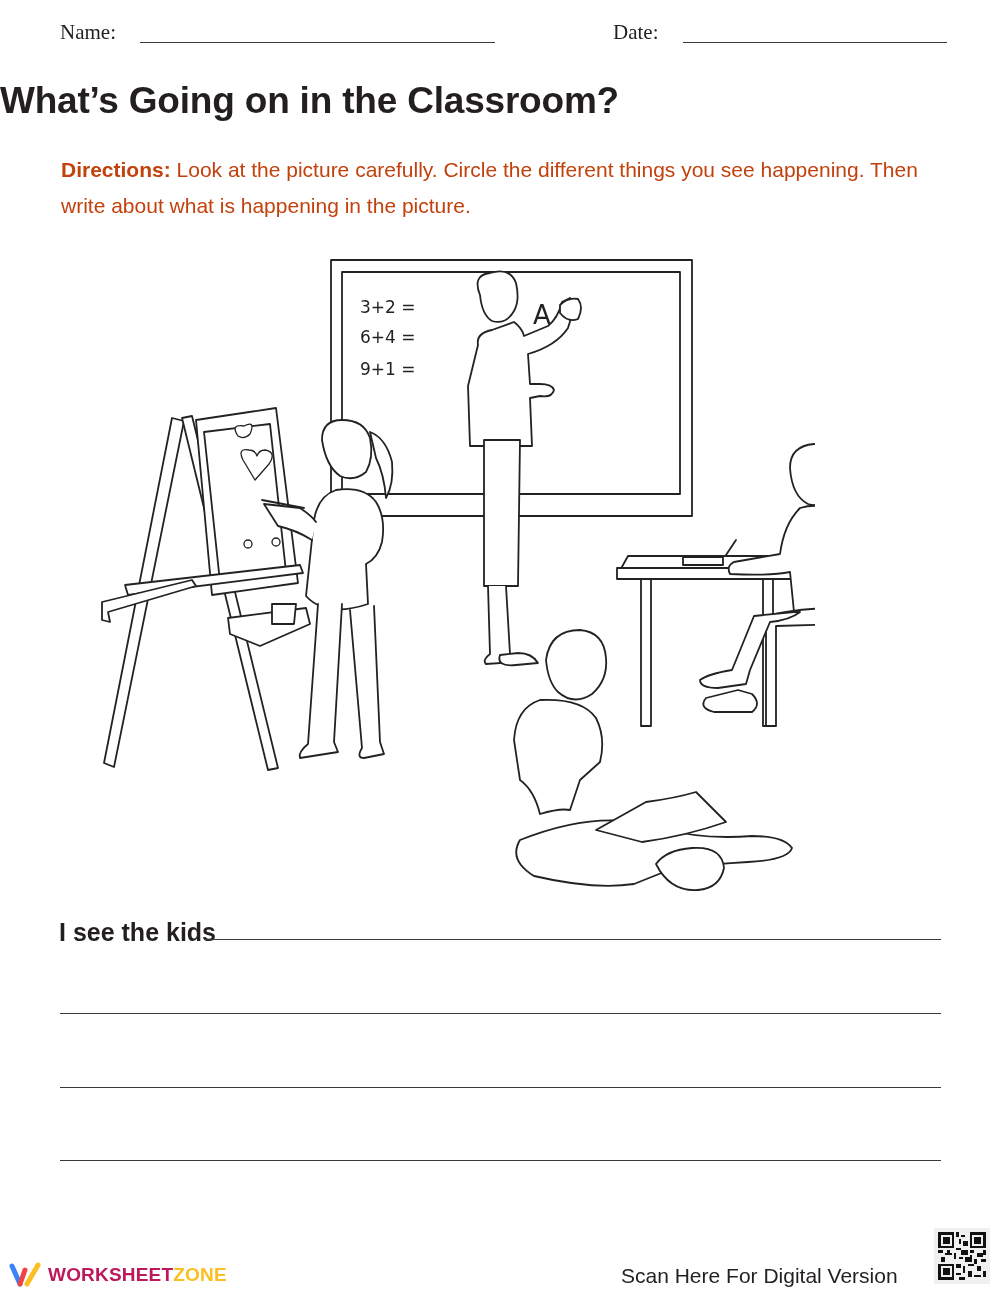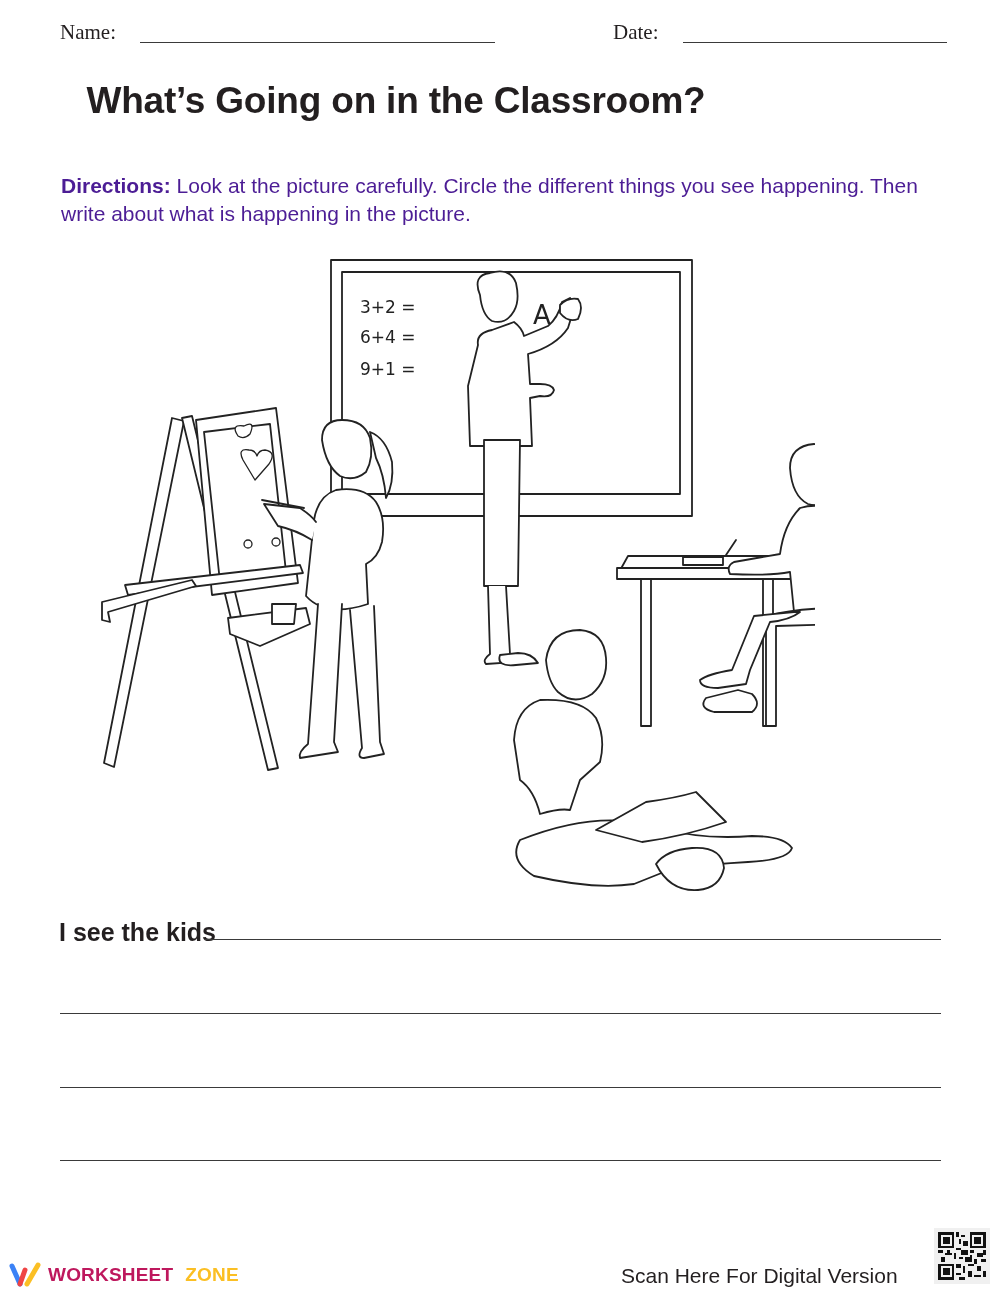--- a/index.html
+++ b/index.html
@@ -7,7 +7,7 @@
   .abs { position: absolute; }
   .hdr-label { font-size: 21px; color: #231f20; font-family: Liberation Serif, serif; }
   .line { position: absolute; border-bottom: 1.6px solid #3a3a3a; height: 0; }
-  .title { position: absolute; top: 80px; left: 0; width: 792px; text-align: center; font-size: 37px; font-weight: bold; color: #231f20; letter-spacing: -0.2px; }
+  .title { position: absolute; top: 80px; left: 0; width: 792px; text-align: left; font-size: 37px; font-weight: bold; color: #231f20; letter-spacing: -0.2px; }
   .directions { position: absolute; left: 61px; top: 172px; width: 880px; font-size: 21px; line-height: 28px; color: #4c1d95; }
   .directions b { font-weight: bold; }
   .illus { position: absolute; left: 95px; top: 255px; width: 720px; height: 650px; }

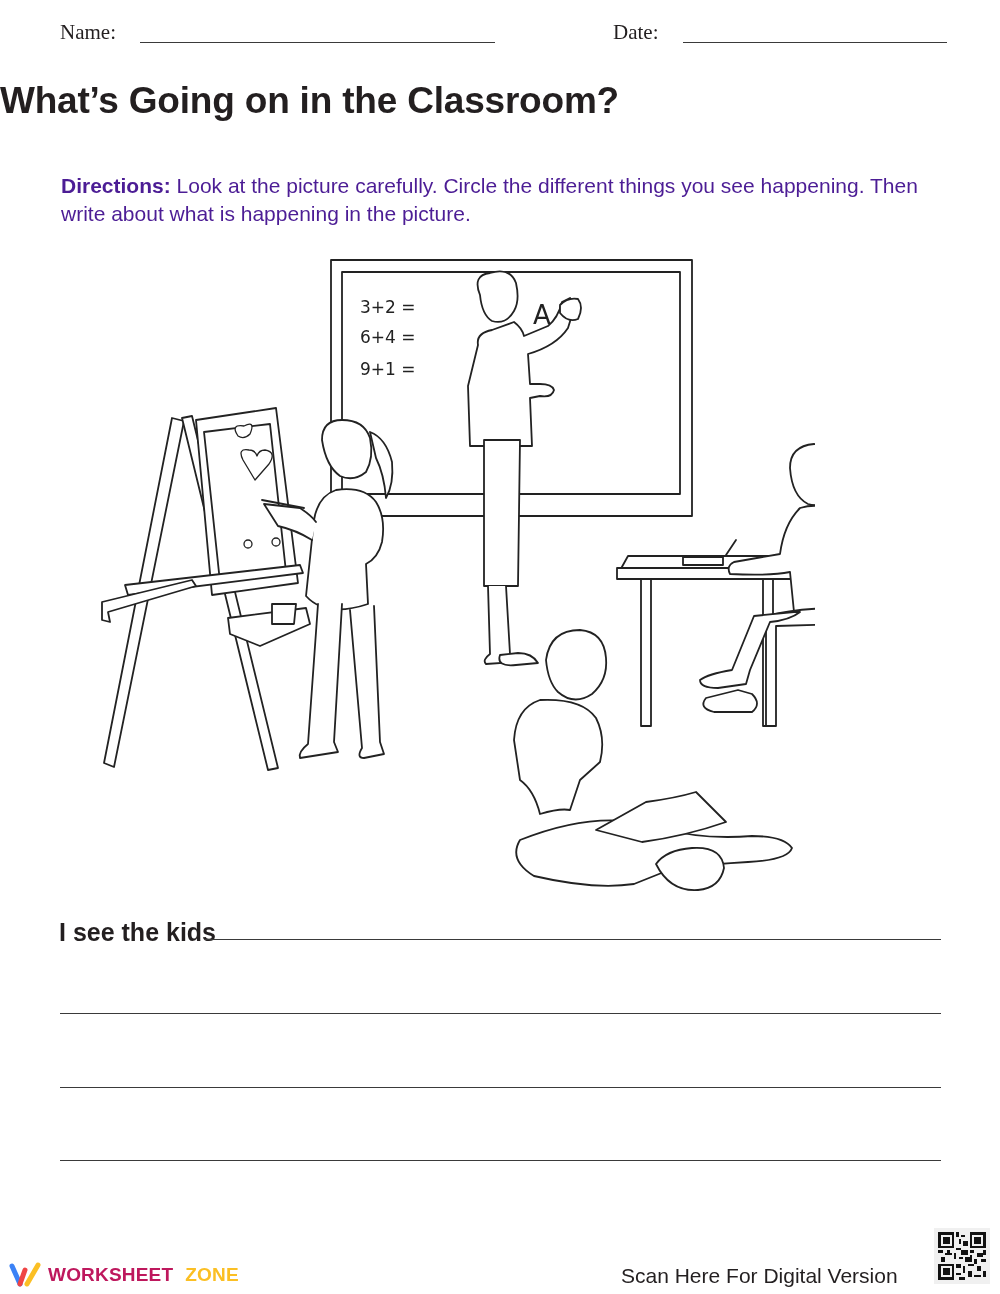--- a/index.html
+++ b/index.html
@@ -8,7 +8,7 @@
   .hdr-label { font-size: 21px; color: #231f20; font-family: Liberation Serif, serif; }
   .line { position: absolute; border-bottom: 1.6px solid #3a3a3a; height: 0; }
   .title { position: absolute; top: 80px; left: 0; width: 792px; text-align: left; font-size: 37px; font-weight: bold; color: #231f20; letter-spacing: -0.2px; }
-  .directions { position: absolute; left: 61px; top: 172px; width: 880px; font-size: 21px; line-height: 28px; color: #4c1d95; }
+  .directions { position: absolute; left: 61px; top: 152px; width: 880px; font-size: 21px; line-height: 36px; color: #c2410c; }
   .directions b { font-weight: bold; }
   .illus { position: absolute; left: 95px; top: 255px; width: 720px; height: 650px; }
   .see-label { position: absolute; left: 59px; top: 918px; font-size: 25px; font-weight: bold; color: #231f20; }

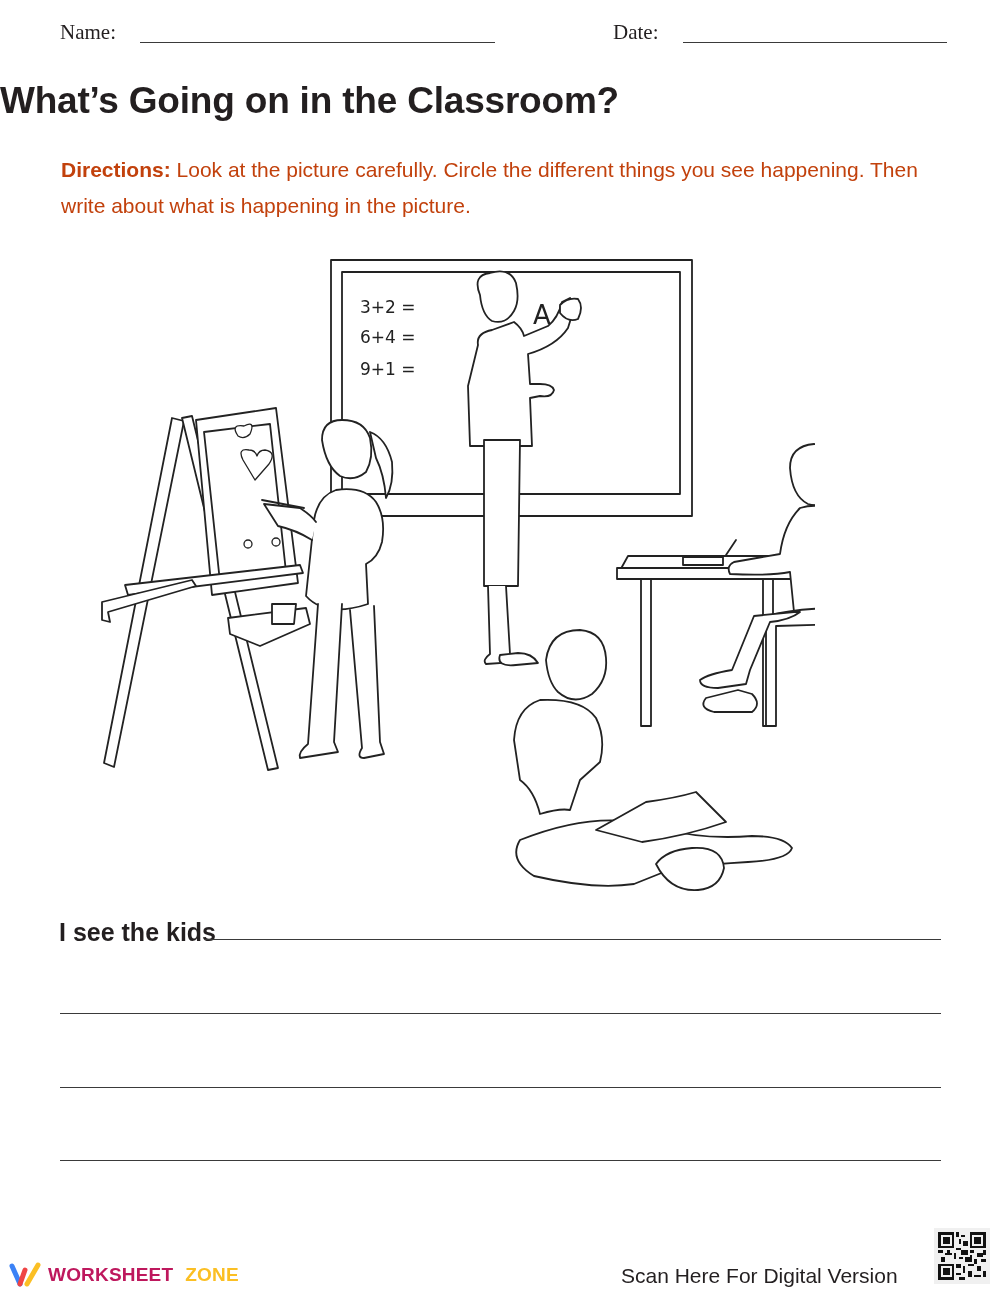--- a/index.html
+++ b/index.html
@@ -15,7 +15,7 @@
   .footer-logo { position: absolute; left: 8px; top: 1262px; display: flex; align-items: center; }
   .logo-text { font-size: 19px; font-weight: bold; letter-spacing: 0.2px; margin-left: 4px; }
   .logo-w { color: #be185d; }
-  .logo-z { color: #fbbf24; margin-left: 12px; }
+  .logo-z { color: #fbbf24; }
   .scan-text { position: absolute; left: 621px; top: 1264px; font-size: 21px; color: #231f20; }
   .qr { position: absolute; left: 934px; top: 1228px; width: 56px; height: 56px; background: #f0f0f0; }
 </style>

